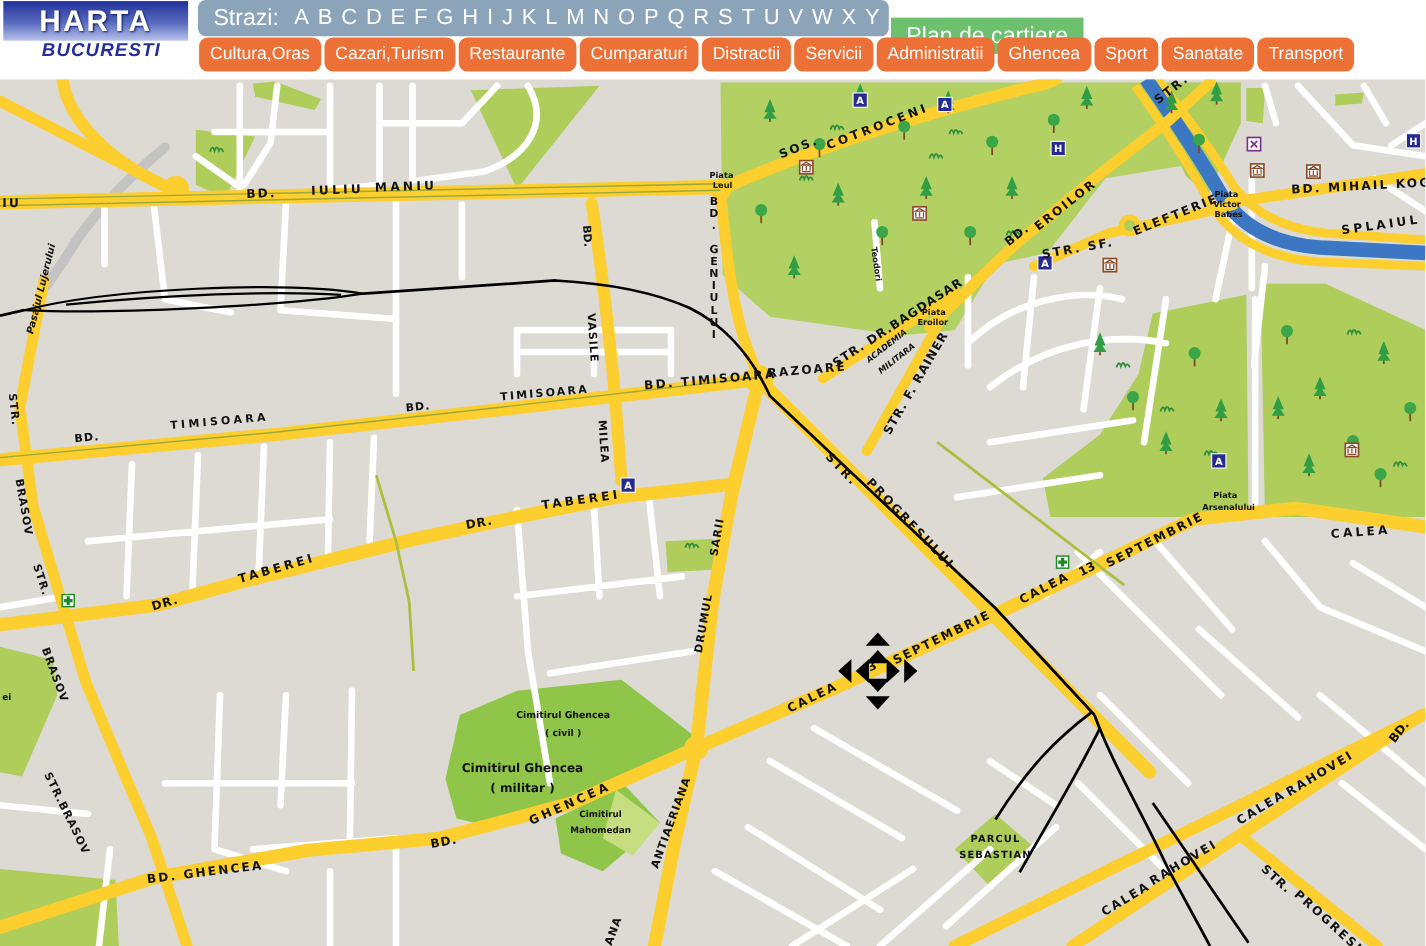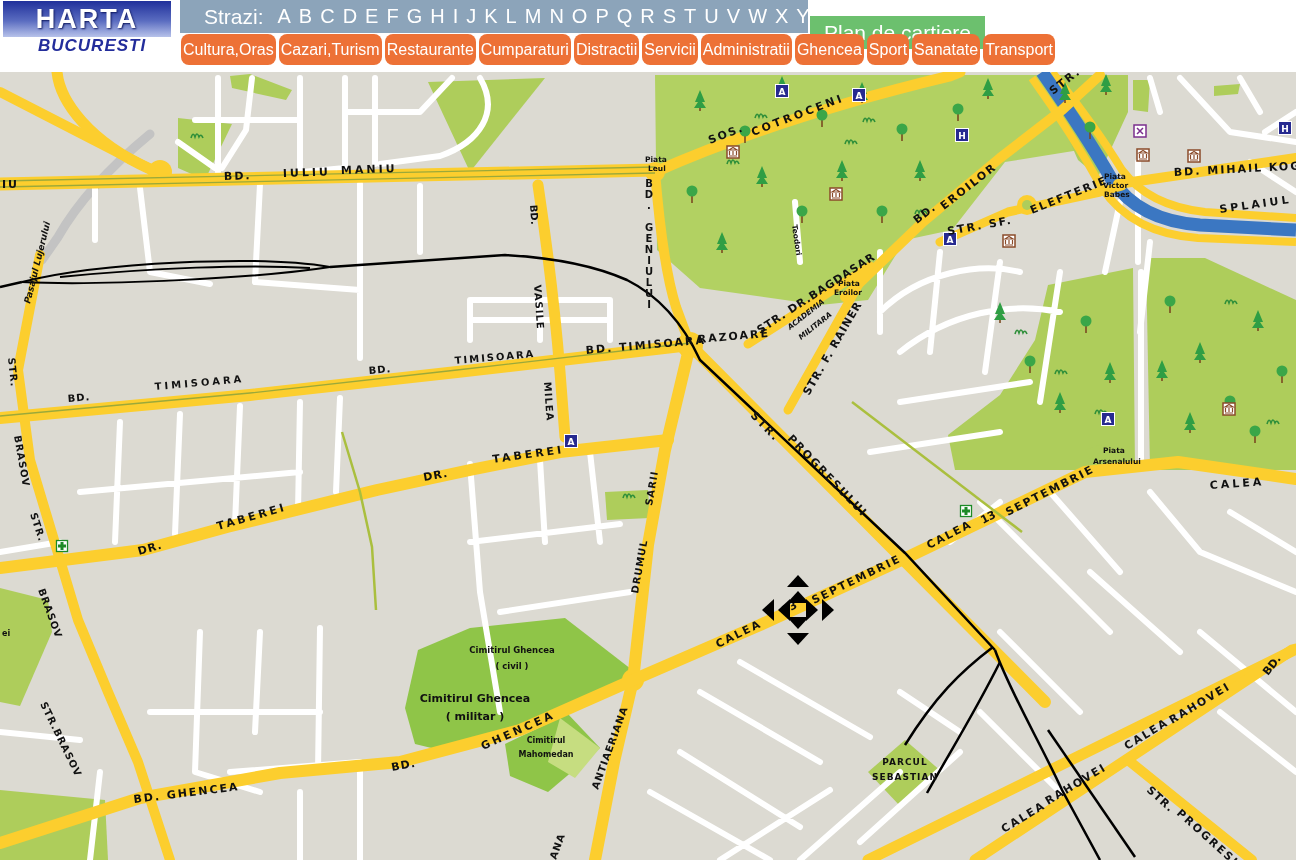--- a/index.html
+++ b/index.html
@@ -17,7 +17,7 @@
             font-style:italic;font-size:17px;letter-spacing:1px;}
   .row1{position:absolute;left:180px;top:0;height:33px;display:flex;}
   .strazi{width:628px;height:33px;background:#8ca4ba;color:#fff;display:flex;
-          align-items:center;padding-left:24px;box-sizing:border-box;}
+          align-items:center;padding-left:14px;box-sizing:border-box;border-radius:7px;}
   .strazi-label{font-size:21px;margin-right:10px;}
   .abc{display:flex;}
   .abc span{font-size:20px;margin:0 4px;cursor:pointer;}

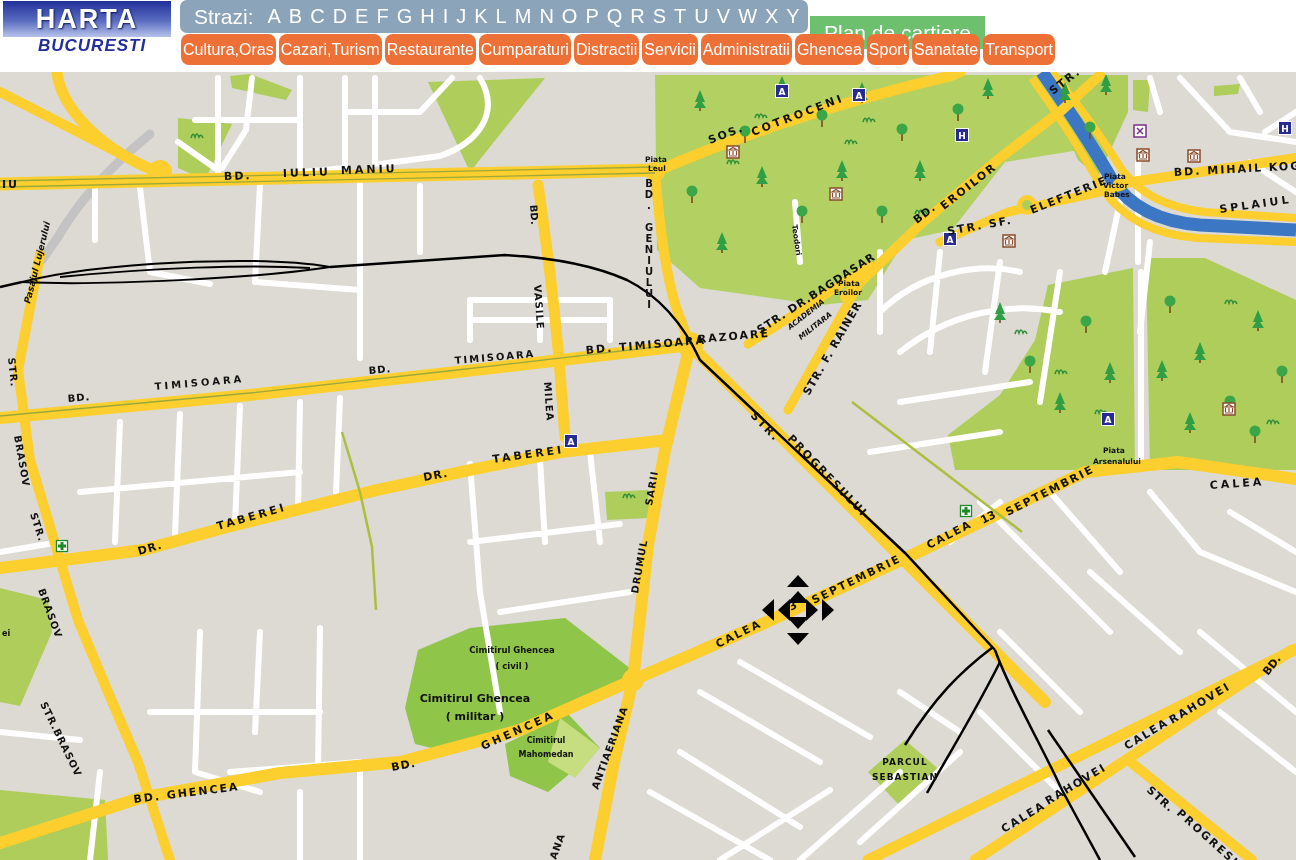--- a/index.html
+++ b/index.html
@@ -25,7 +25,7 @@
           color:#fff;font-size:21px;margin-left:2px;cursor:pointer;box-sizing:border-box;}
   .row2{position:absolute;left:181px;top:34px;height:31px;display:flex;gap:3px;}
   .tab{background:#ed7136;color:#fff;font-size:16px;display:flex;align-items:center;
-       padding:0 2px;border-radius:8px;cursor:pointer;white-space:nowrap;}
+       padding:0 10px;border-radius:8px;cursor:pointer;white-space:nowrap;}
   
   .mapwrap{position:absolute;left:0;top:72px;width:1296px;height:788px;}
   svg text.lbl{font-family:"DejaVu Sans",sans-serif;font-weight:bold;fill:#111;}

